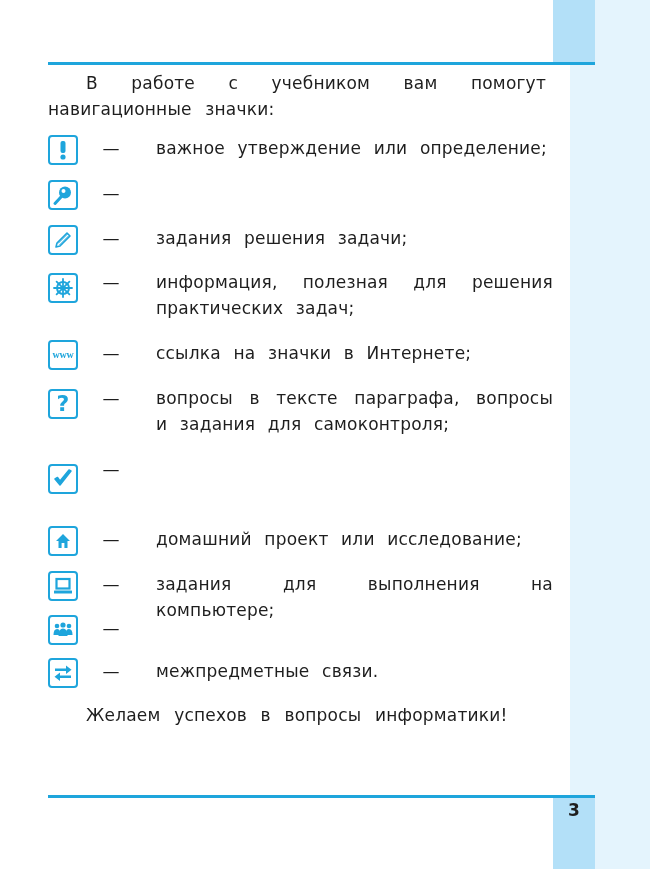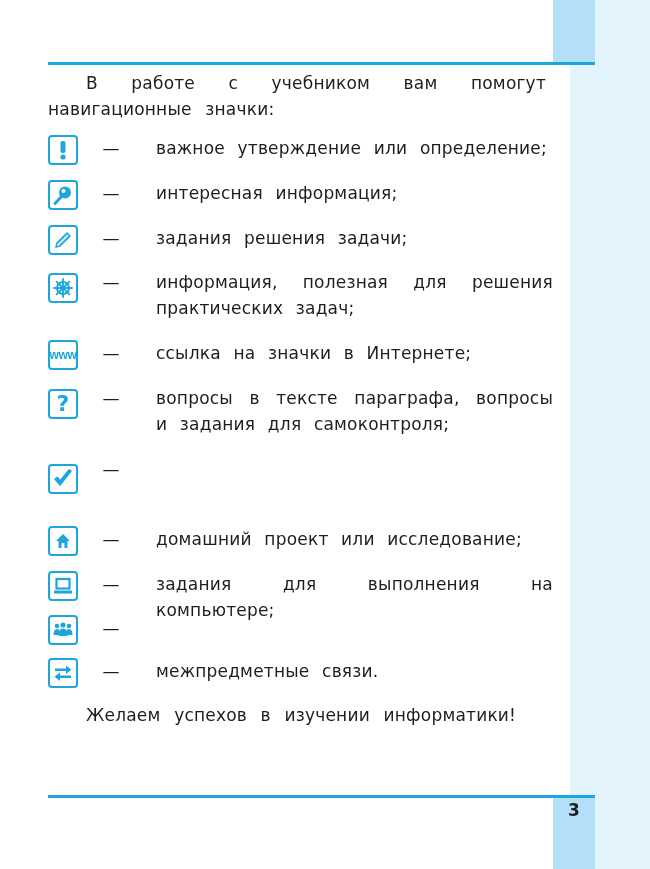--- a/index.html
+++ b/index.html
@@ -85,7 +85,6 @@
         </svg>
     </span>
     <span class="dash">—</span>
-    <span class="text">интересная информация;</span>
   </div>
 
   <div class="item" style="top:155px">

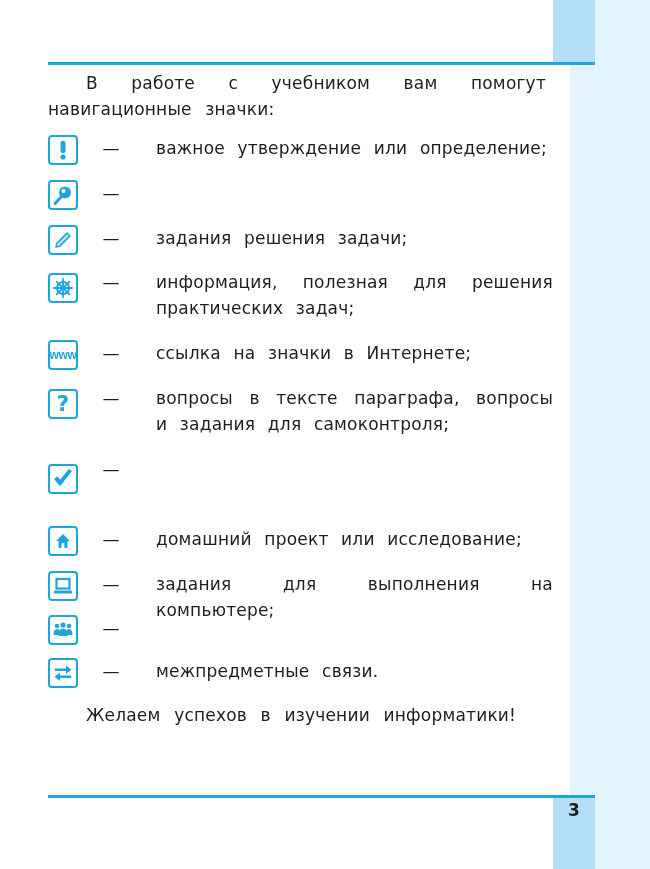--- a/index.html
+++ b/index.html
@@ -118,7 +118,7 @@
 
   <div class="item" style="top:270px">
     <span class="icon">
-      <span style="font-family:Liberation Sans, sans-serif;font-weight:bold;font-size:12px;color:#1ea5dc;letter-spacing:-0.3px">www</span>
+      <span style="font-family:Liberation Serif, serif;font-weight:bold;font-size:10px;color:#1ea5dc;letter-spacing:-0.3px">www</span>
     </span>
     <span class="dash">—</span>
     <span class="text">ссылка на значки в Интернете;</span>

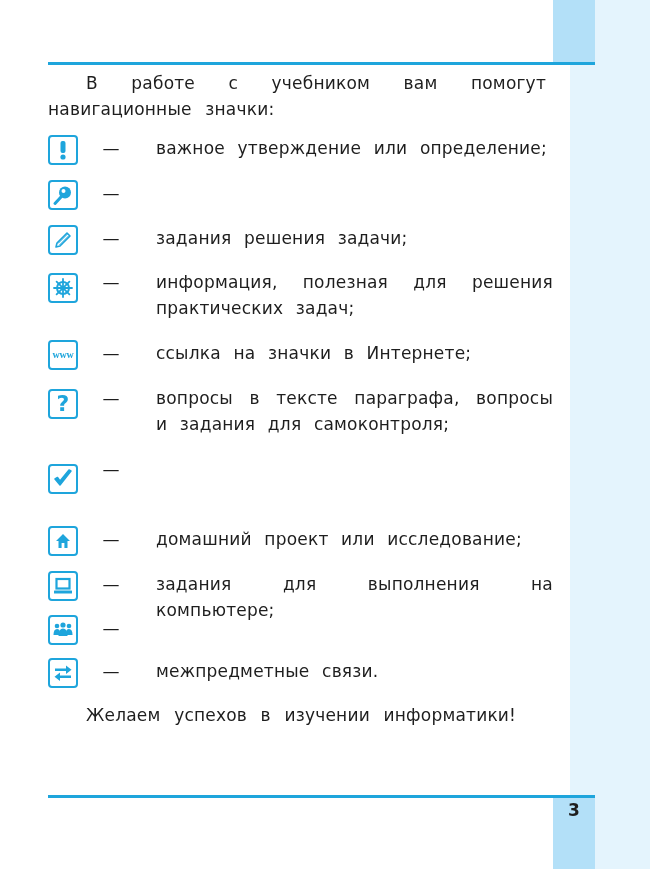--- a/index.html
+++ b/index.html
@@ -194,7 +194,7 @@
     <span class="text">межпредметные связи.</span>
   </div>
 
-  <div class="closing" style="top:632px">Желаем успехов в изучении информатики!</div>
+  <div class="closing" style="top:632px">Желаем успехов в вопросы информатики!</div>
 </div>
 
 </body></html>

